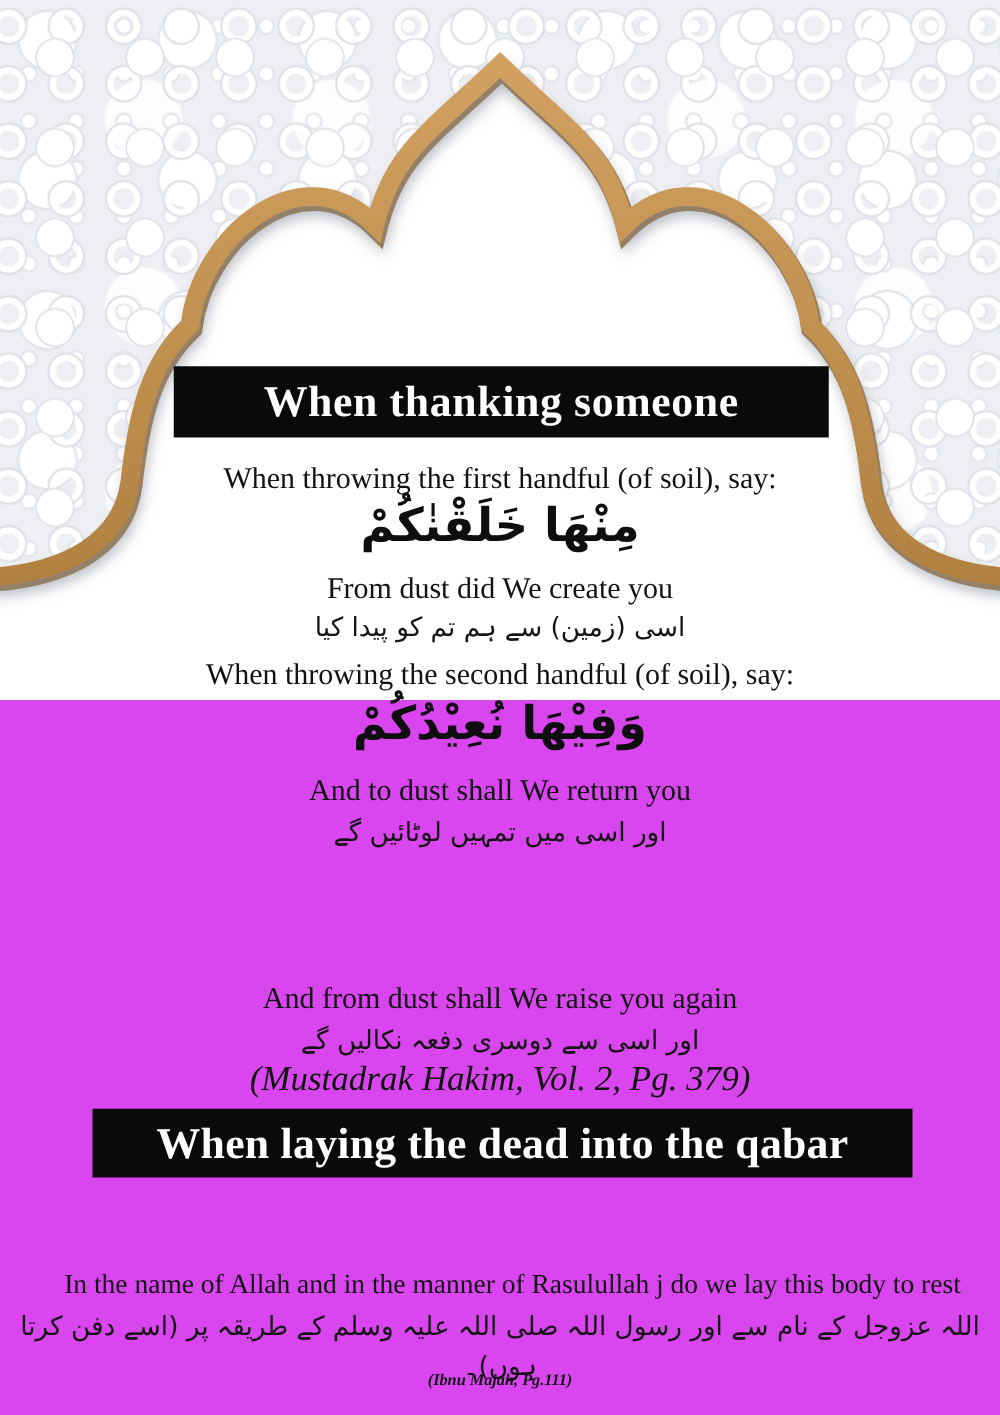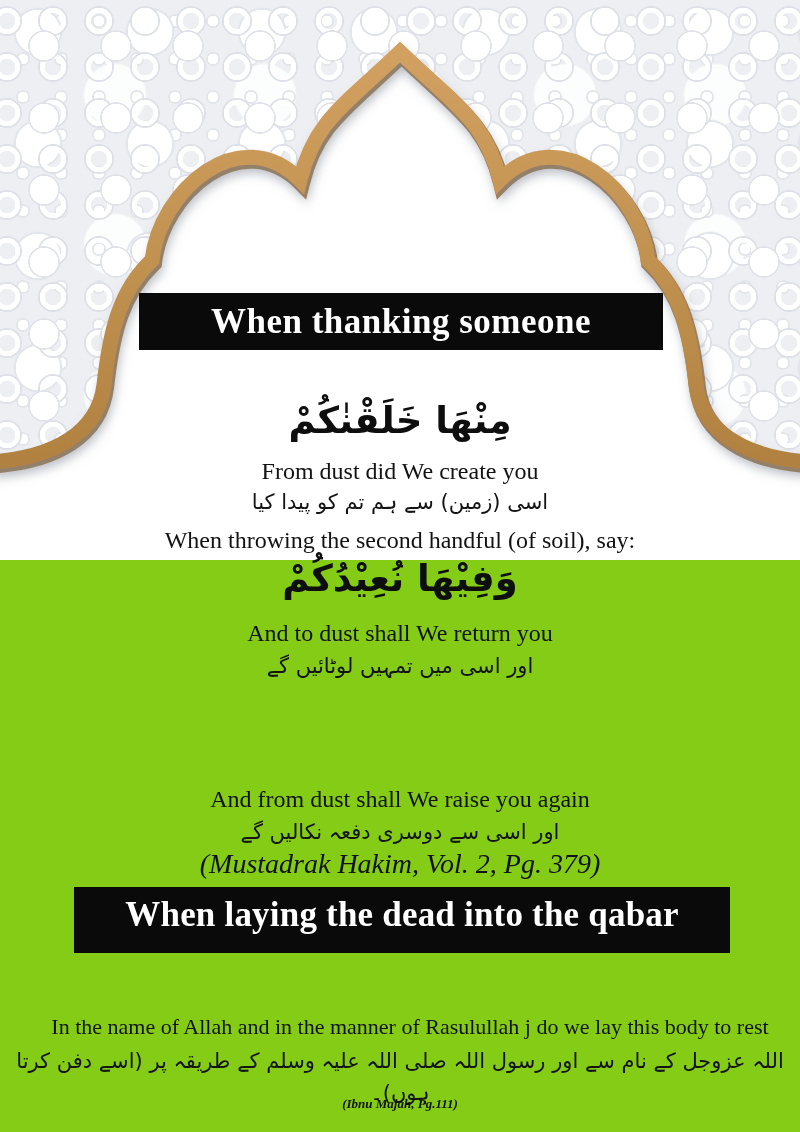--- a/index.html
+++ b/index.html
@@ -6,7 +6,7 @@
   .poster{
     position:relative;
     width:800px;height:1132px;
-    background:#84cc16;
+    background:#d946ef;
     overflow:hidden;
     font-family:"Liberation Serif","DejaVu Serif",serif;
   }

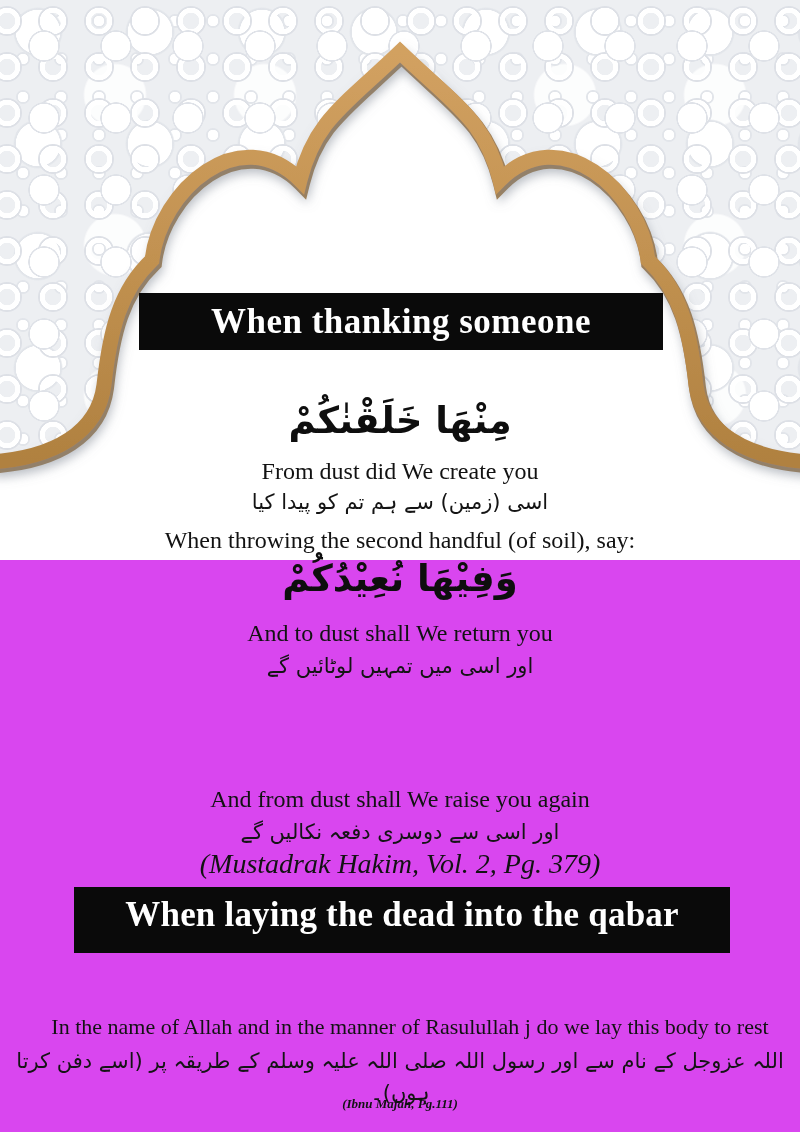--- a/index.html
+++ b/index.html
@@ -106,6 +106,7 @@
       <span>When thanking someone</span>
     </div>
 
+    <div class="row instruction" style="top:370px">When throwing the first handful (of soil), say:</div>
     <div class="row arabic" style="top:392px">مِنْهَا خَلَقْنٰكُمْ</div>
     <div class="row english" style="top:458px">From dust did We create you</div>
     <div class="row urdu" style="top:487px">اسی (زمین) سے ہم تم کو پیدا کیا</div>

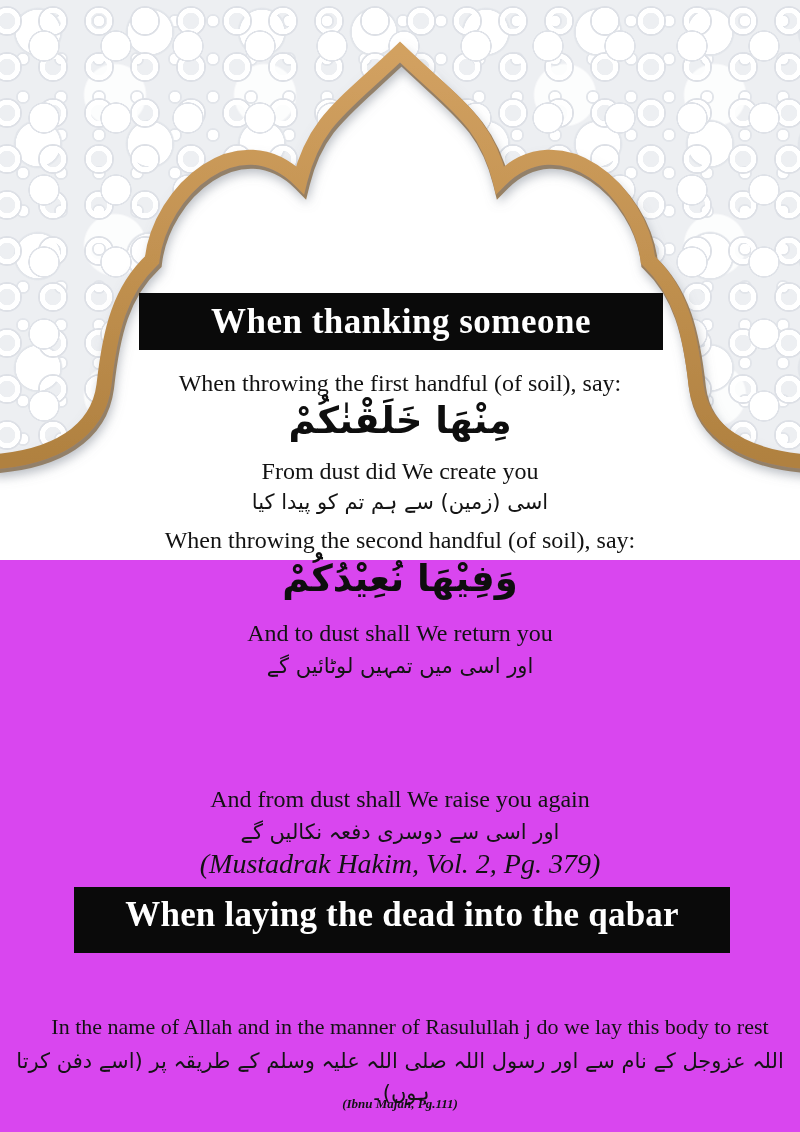--- a/index.html
+++ b/index.html
@@ -32,7 +32,7 @@
     font-family:"Liberation Serif","DejaVu Serif",serif;
   }
   .bar1{left:139px;top:293px;width:524px;height:57px;font-size:35px;line-height:57px;letter-spacing:.5px;}
-  .bar2{left:74px;top:887px;width:656px;height:66px;font-size:35px;line-height:55px;letter-spacing:.2px;}
+  .bar2{left:74px;top:887px;width:656px;height:55px;font-size:35px;line-height:55px;letter-spacing:.2px;}
   .instruction{font-size:24px;}
   .arabic{
     font-family:"DejaVu Sans",sans-serif;

